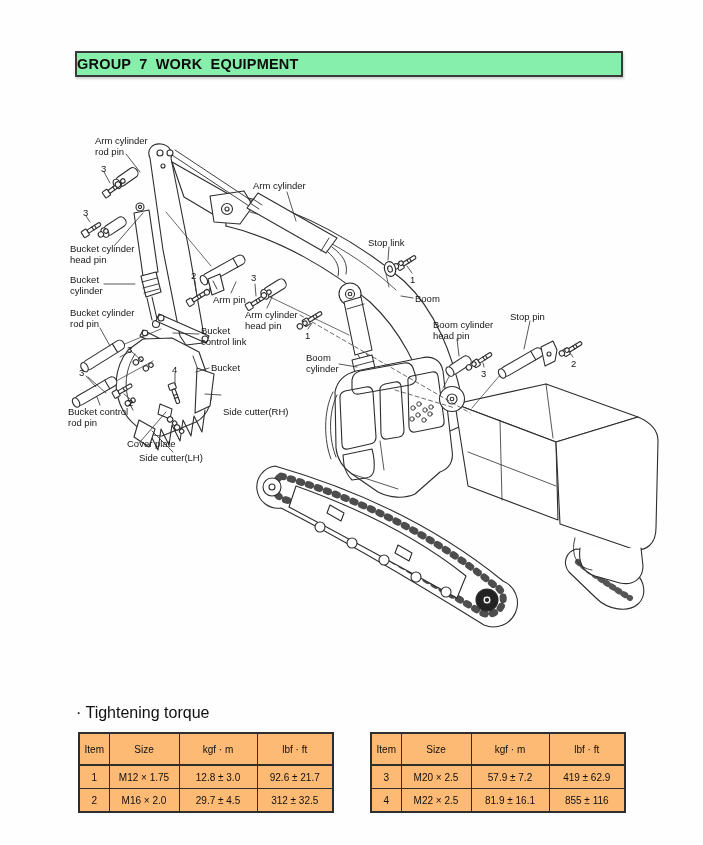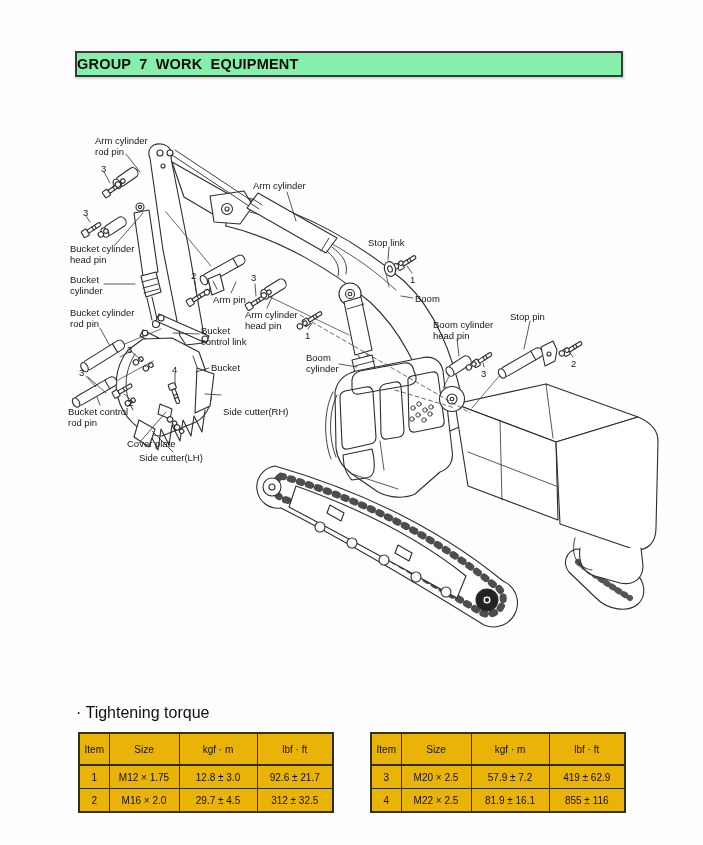--- a/index.html
+++ b/index.html
@@ -14,7 +14,7 @@
   .dlabel{position:absolute;font-size:9.5px;line-height:11px;color:#161616;white-space:pre;}
   .torque-title{position:absolute;left:76px;top:704px;font-size:16px;color:#0f0f0f;}
   .ttable{position:absolute;top:732px;border-collapse:collapse;table-layout:fixed;width:254px;
-        border:2px solid #2e2e2e;background:#eab308;}
+        border:2px solid #2e2e2e;background:#fdba74;}
   .ttable th,.ttable td{border:1.2px solid #2e2e2e;font-size:10px;font-weight:normal;
         text-align:center;vertical-align:middle;padding:0;color:#101010;}
   .ttable th{height:30px;border-bottom:2.6px solid #2e2e2e;}

